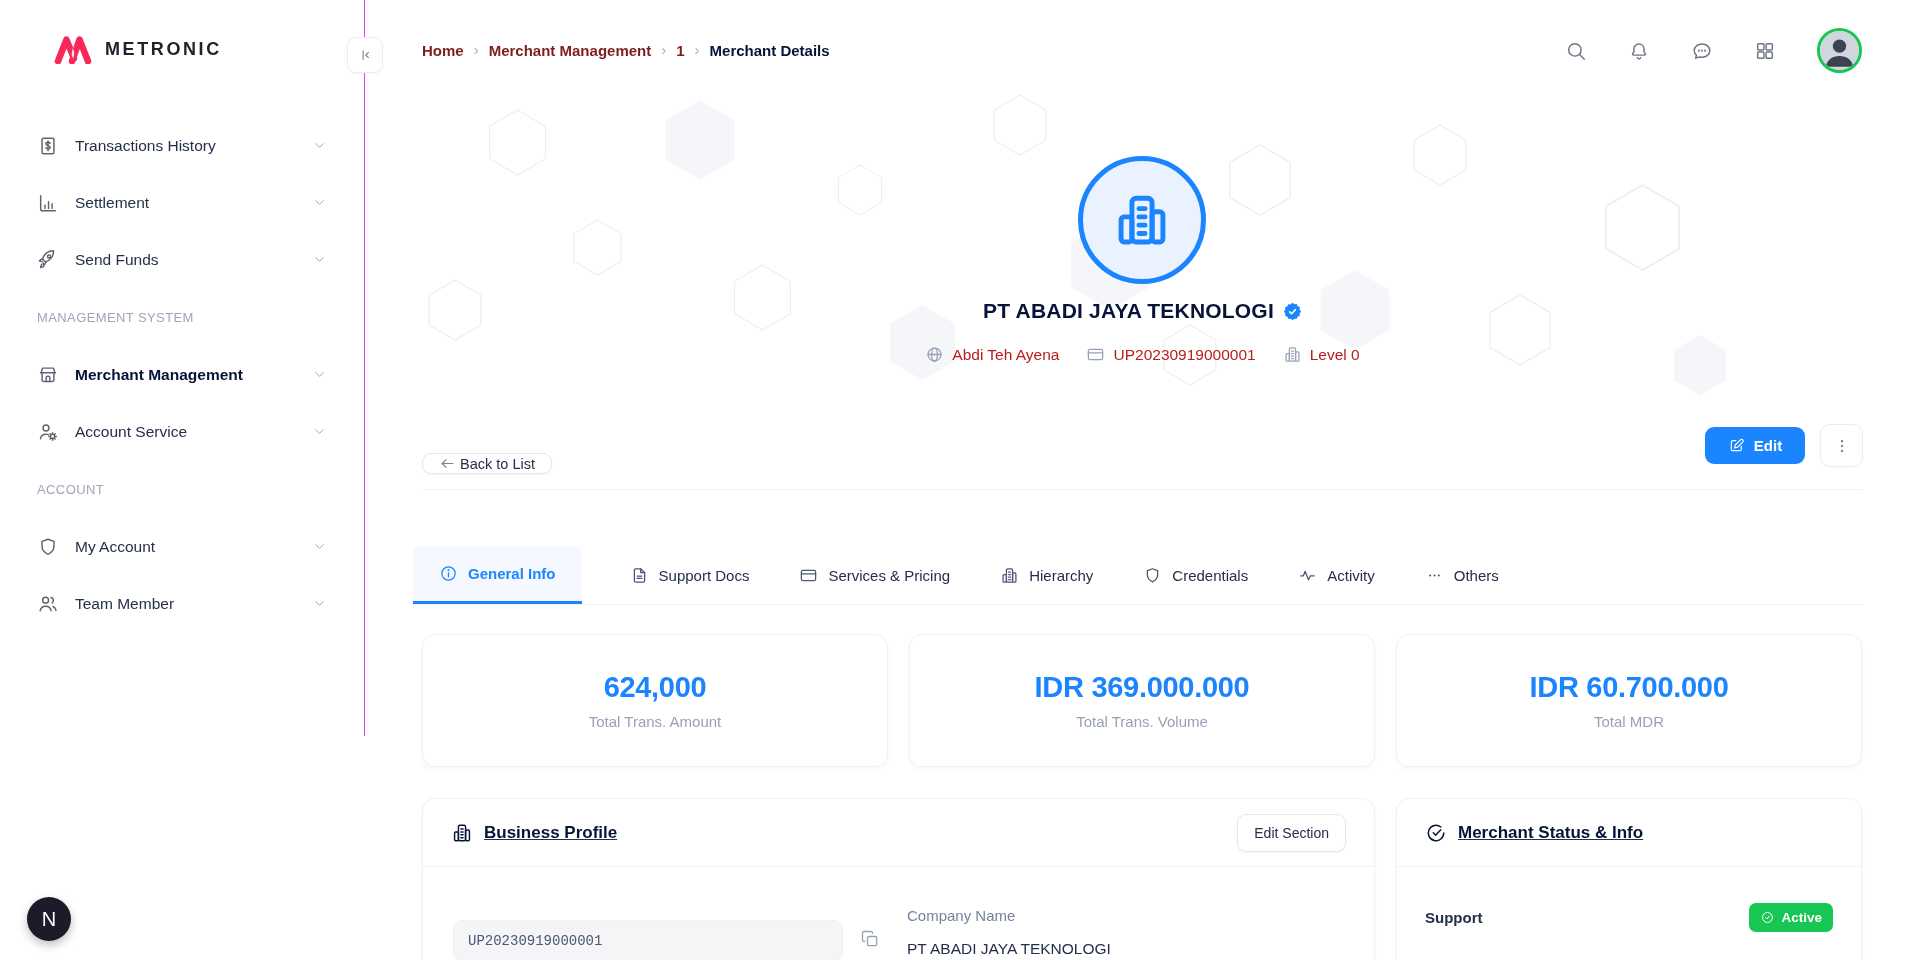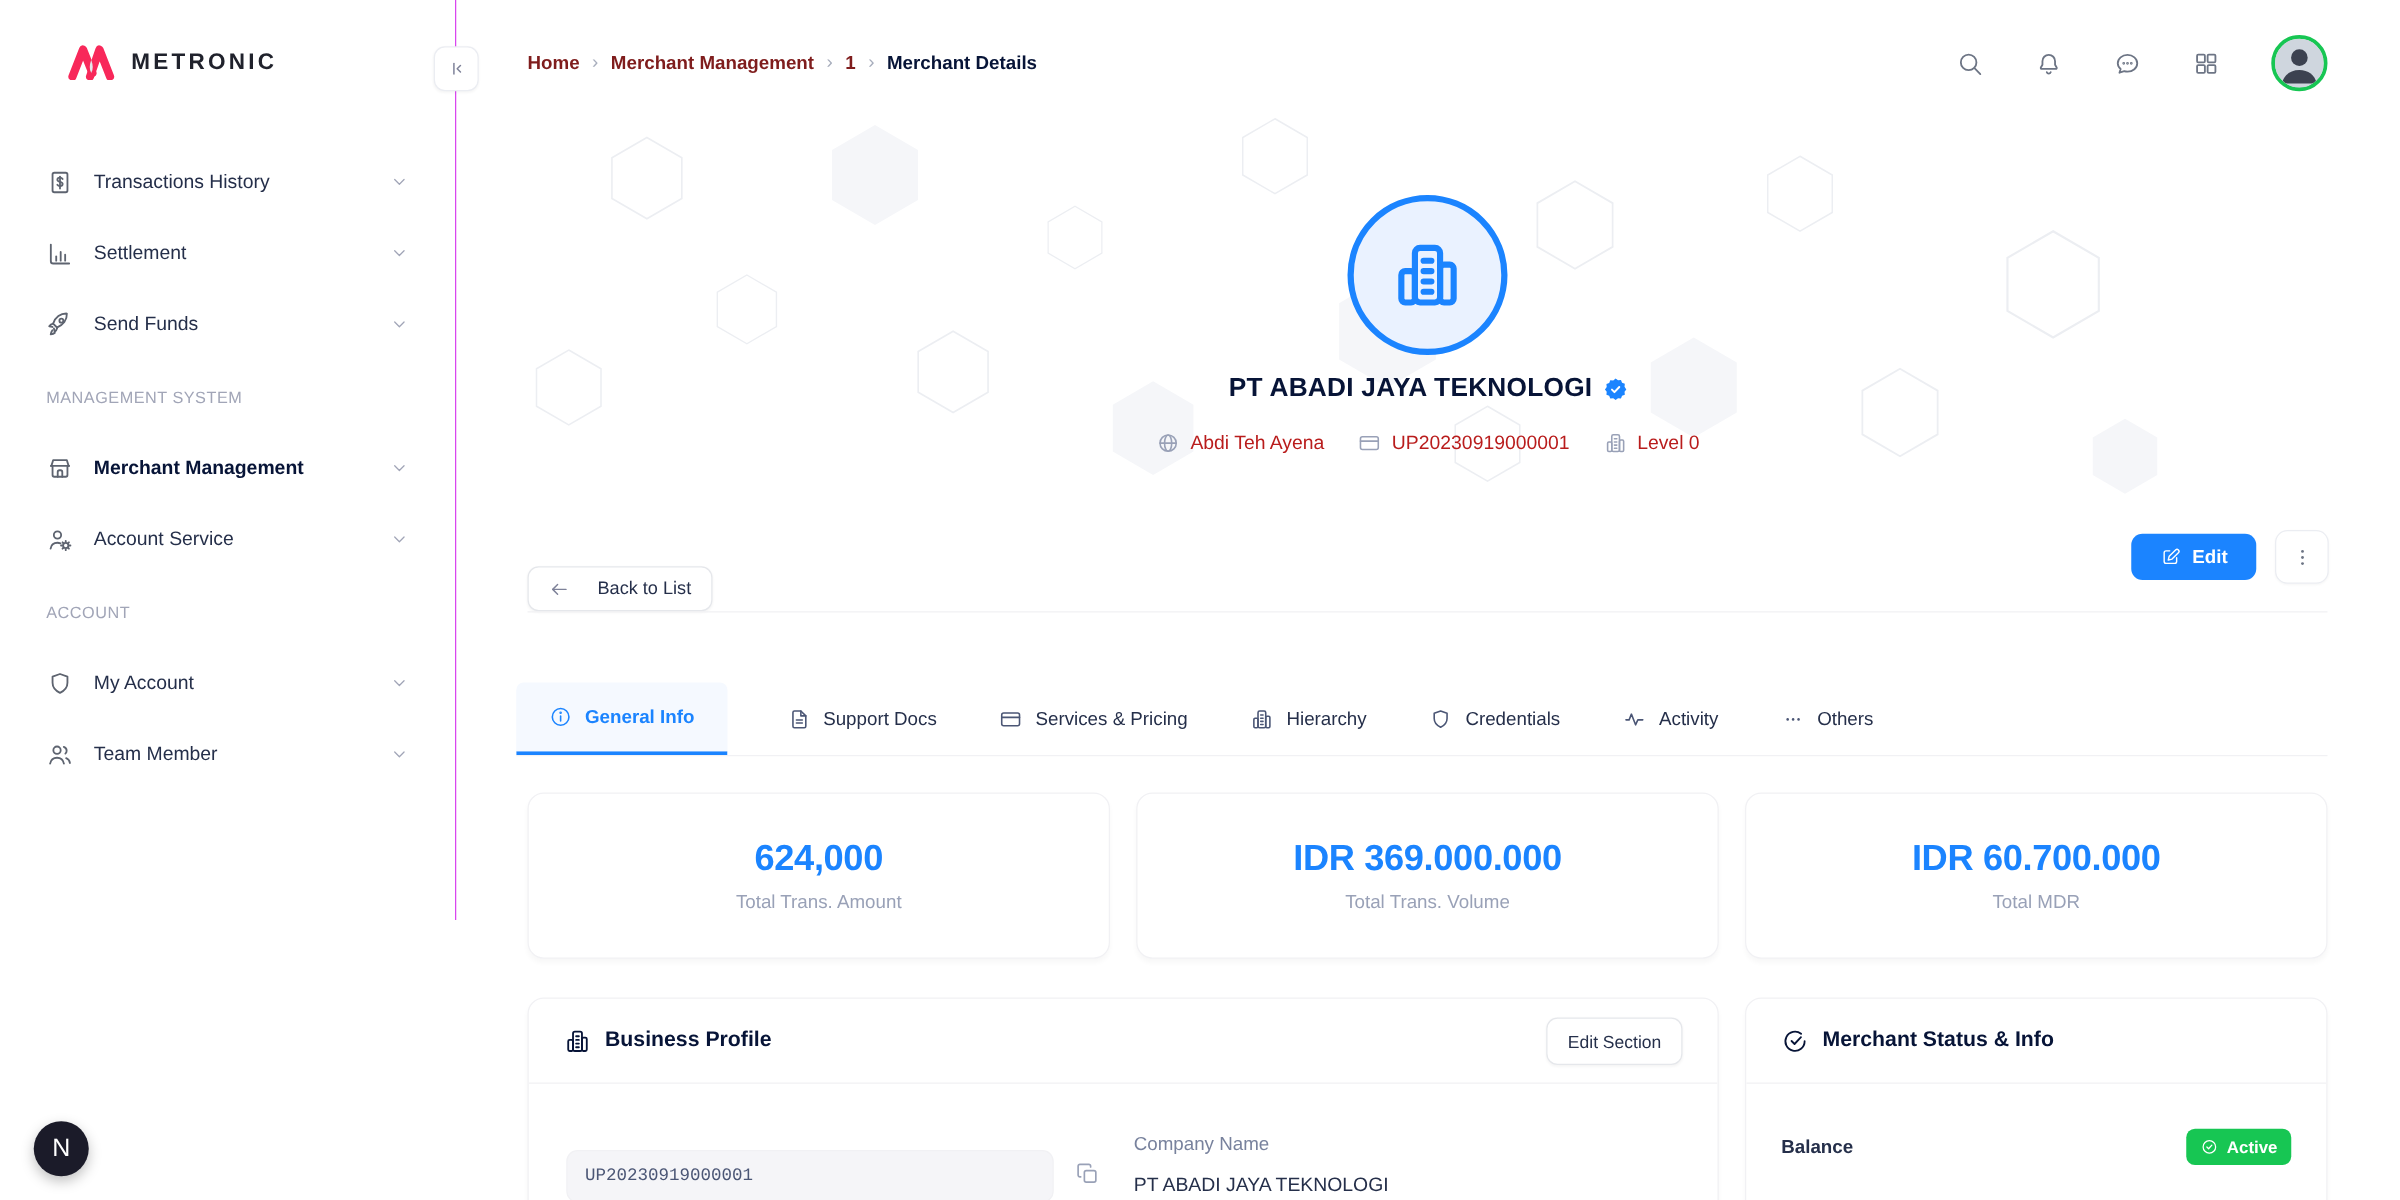--- a/index.html
+++ b/index.html
@@ -57,7 +57,7 @@
   .meta-item .m-ic svg { width:19px; height:19px; }
 
   
-  .back-btn { position:absolute; left:57px; top:453px; height:36px; display:flex; align-items:center; gap:22px; padding:0 16px; background:#fff; border:1px solid #e5e7eb; border-radius:9px; font-size:14.5px; font-weight:500; color:#252f4a; cursor:pointer; box-shadow:0 1px 2px rgba(0,0,0,.04); }
+  .back-btn { position:absolute; left:57px; top:453px; height:21px; display:flex; align-items:center; gap:4px; padding:0 16px; background:#fff; border:1px solid #e5e7eb; border-radius:9px; font-size:14.5px; font-weight:500; color:#252f4a; cursor:pointer; box-shadow:0 1px 2px rgba(0,0,0,.04); }
   .back-btn svg { width:17px; height:17px; color:#7e8299; }
   .edit-btn { position:absolute; left:1340px; top:427px; width:100px; height:37px; display:flex; align-items:center; justify-content:center; gap:9px; background:#1b84ff; border:none; border-radius:9px; color:#fff; font-size:15px; font-weight:600; cursor:pointer; }
   .edit-btn svg { width:17px; height:17px; }

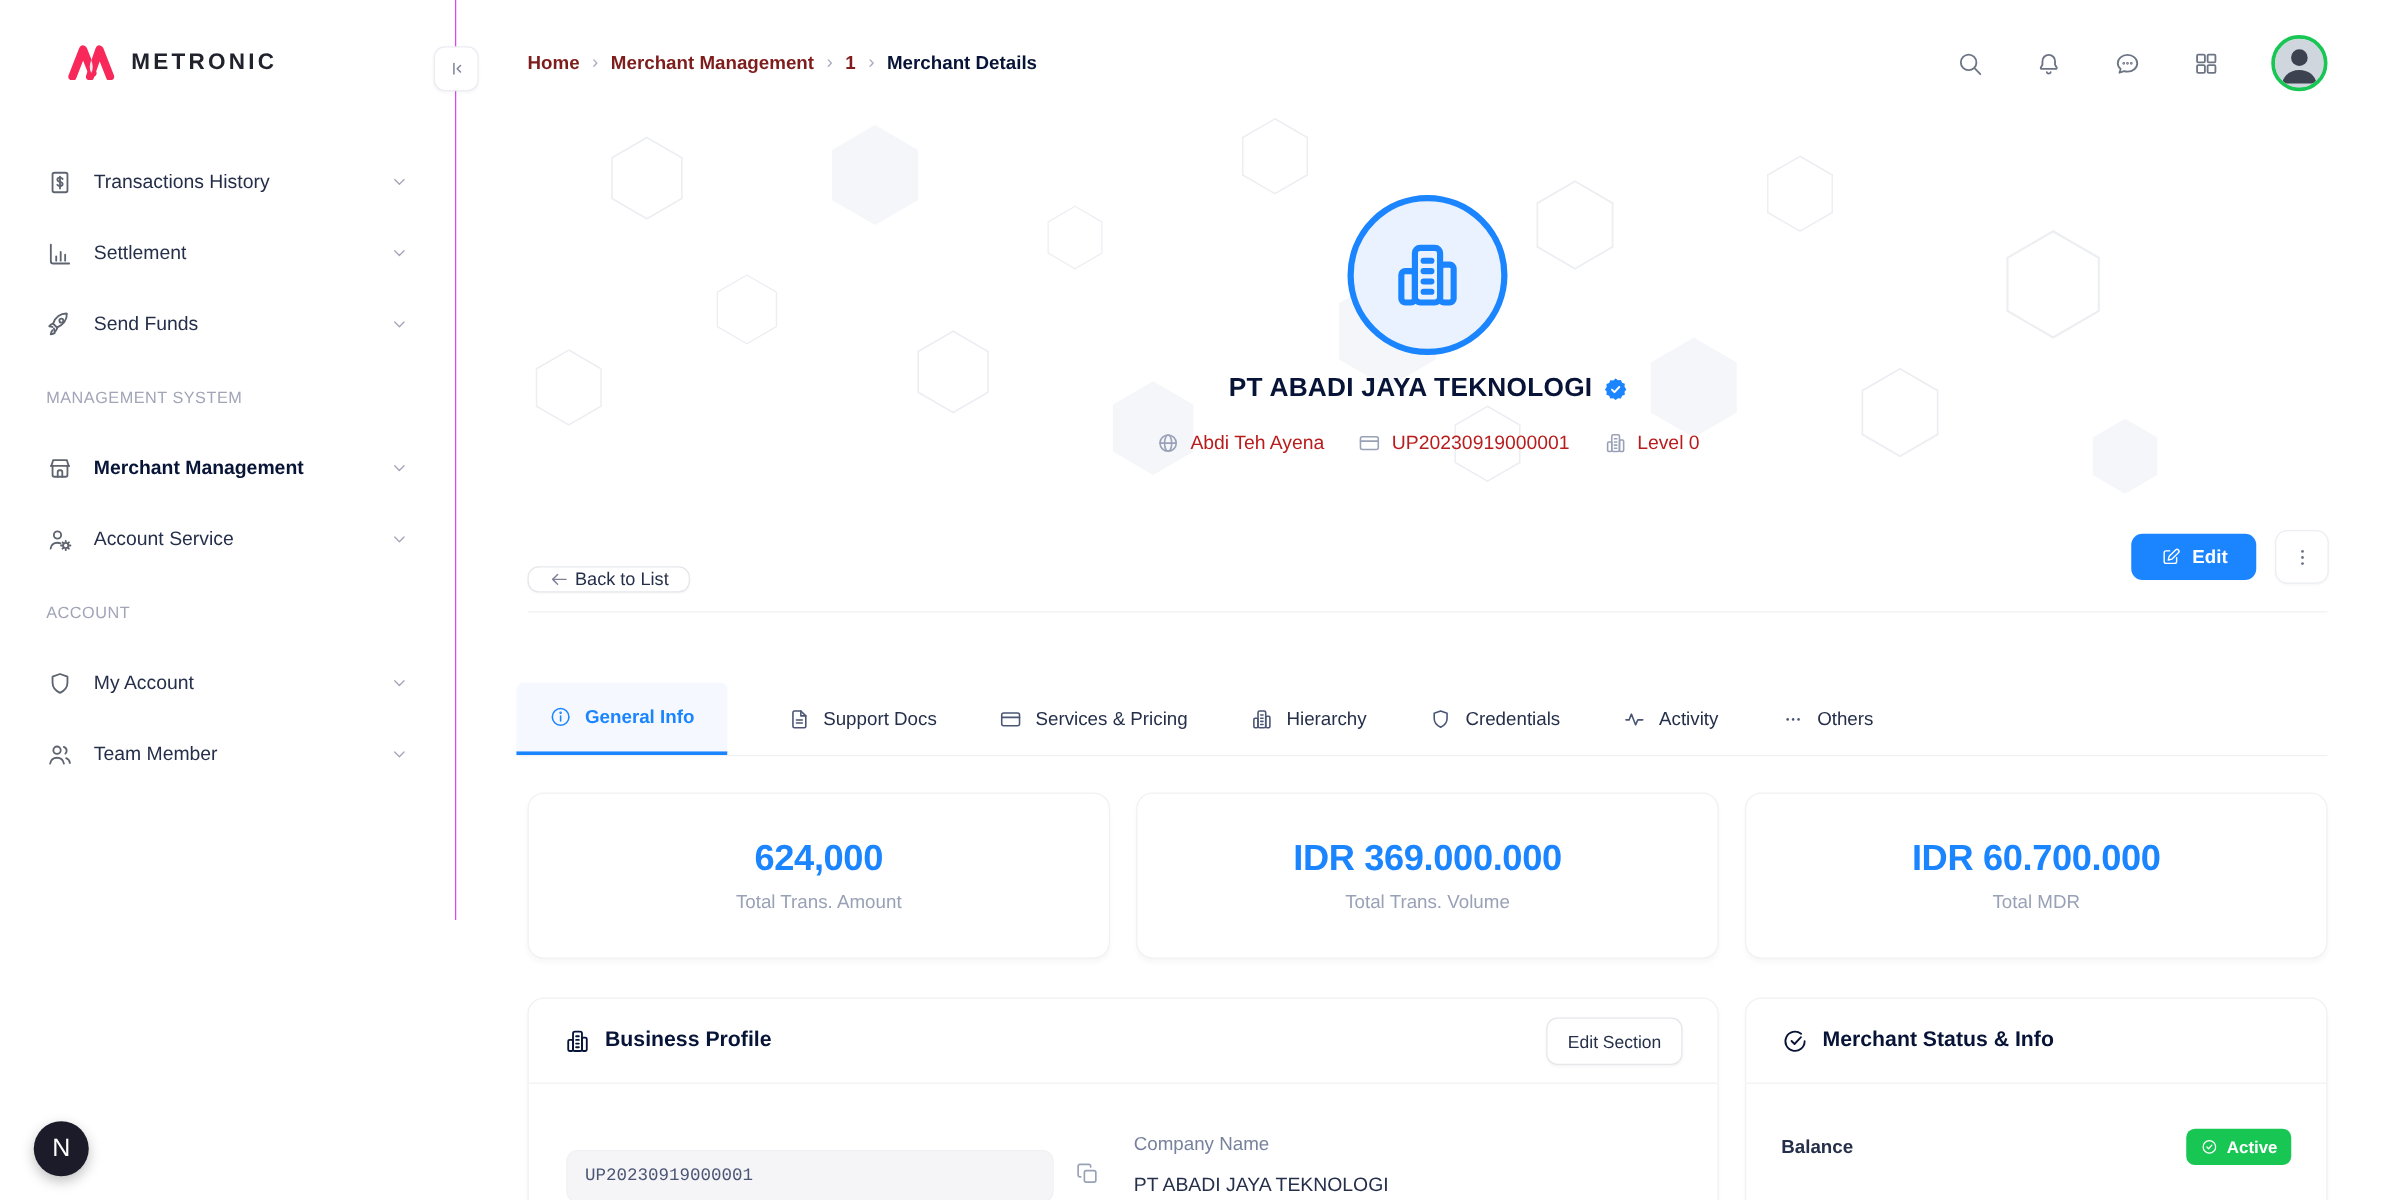--- a/index.html
+++ b/index.html
@@ -85,7 +85,7 @@
   .panel-business { width:953px; }
   .panel-status { width:466px; }
   .panel-head { height:68px; display:flex; align-items:center; padding:0 28px; border-bottom:1px solid #f1f1f4; }
-  .panel-title-wrap { display:flex; align-items:flex-start; gap:11px; flex:1; }
+  .panel-title-wrap { display:flex; align-items:center; gap:11px; flex:1;text-decoration:underline; }
   .panel-title { font-size:17px; font-weight:700; color:#071437; }
   .panel-head-ic { width:22px; height:22px; color:#071437; }
   .panel-head-ic svg { width:22px; height:22px; }

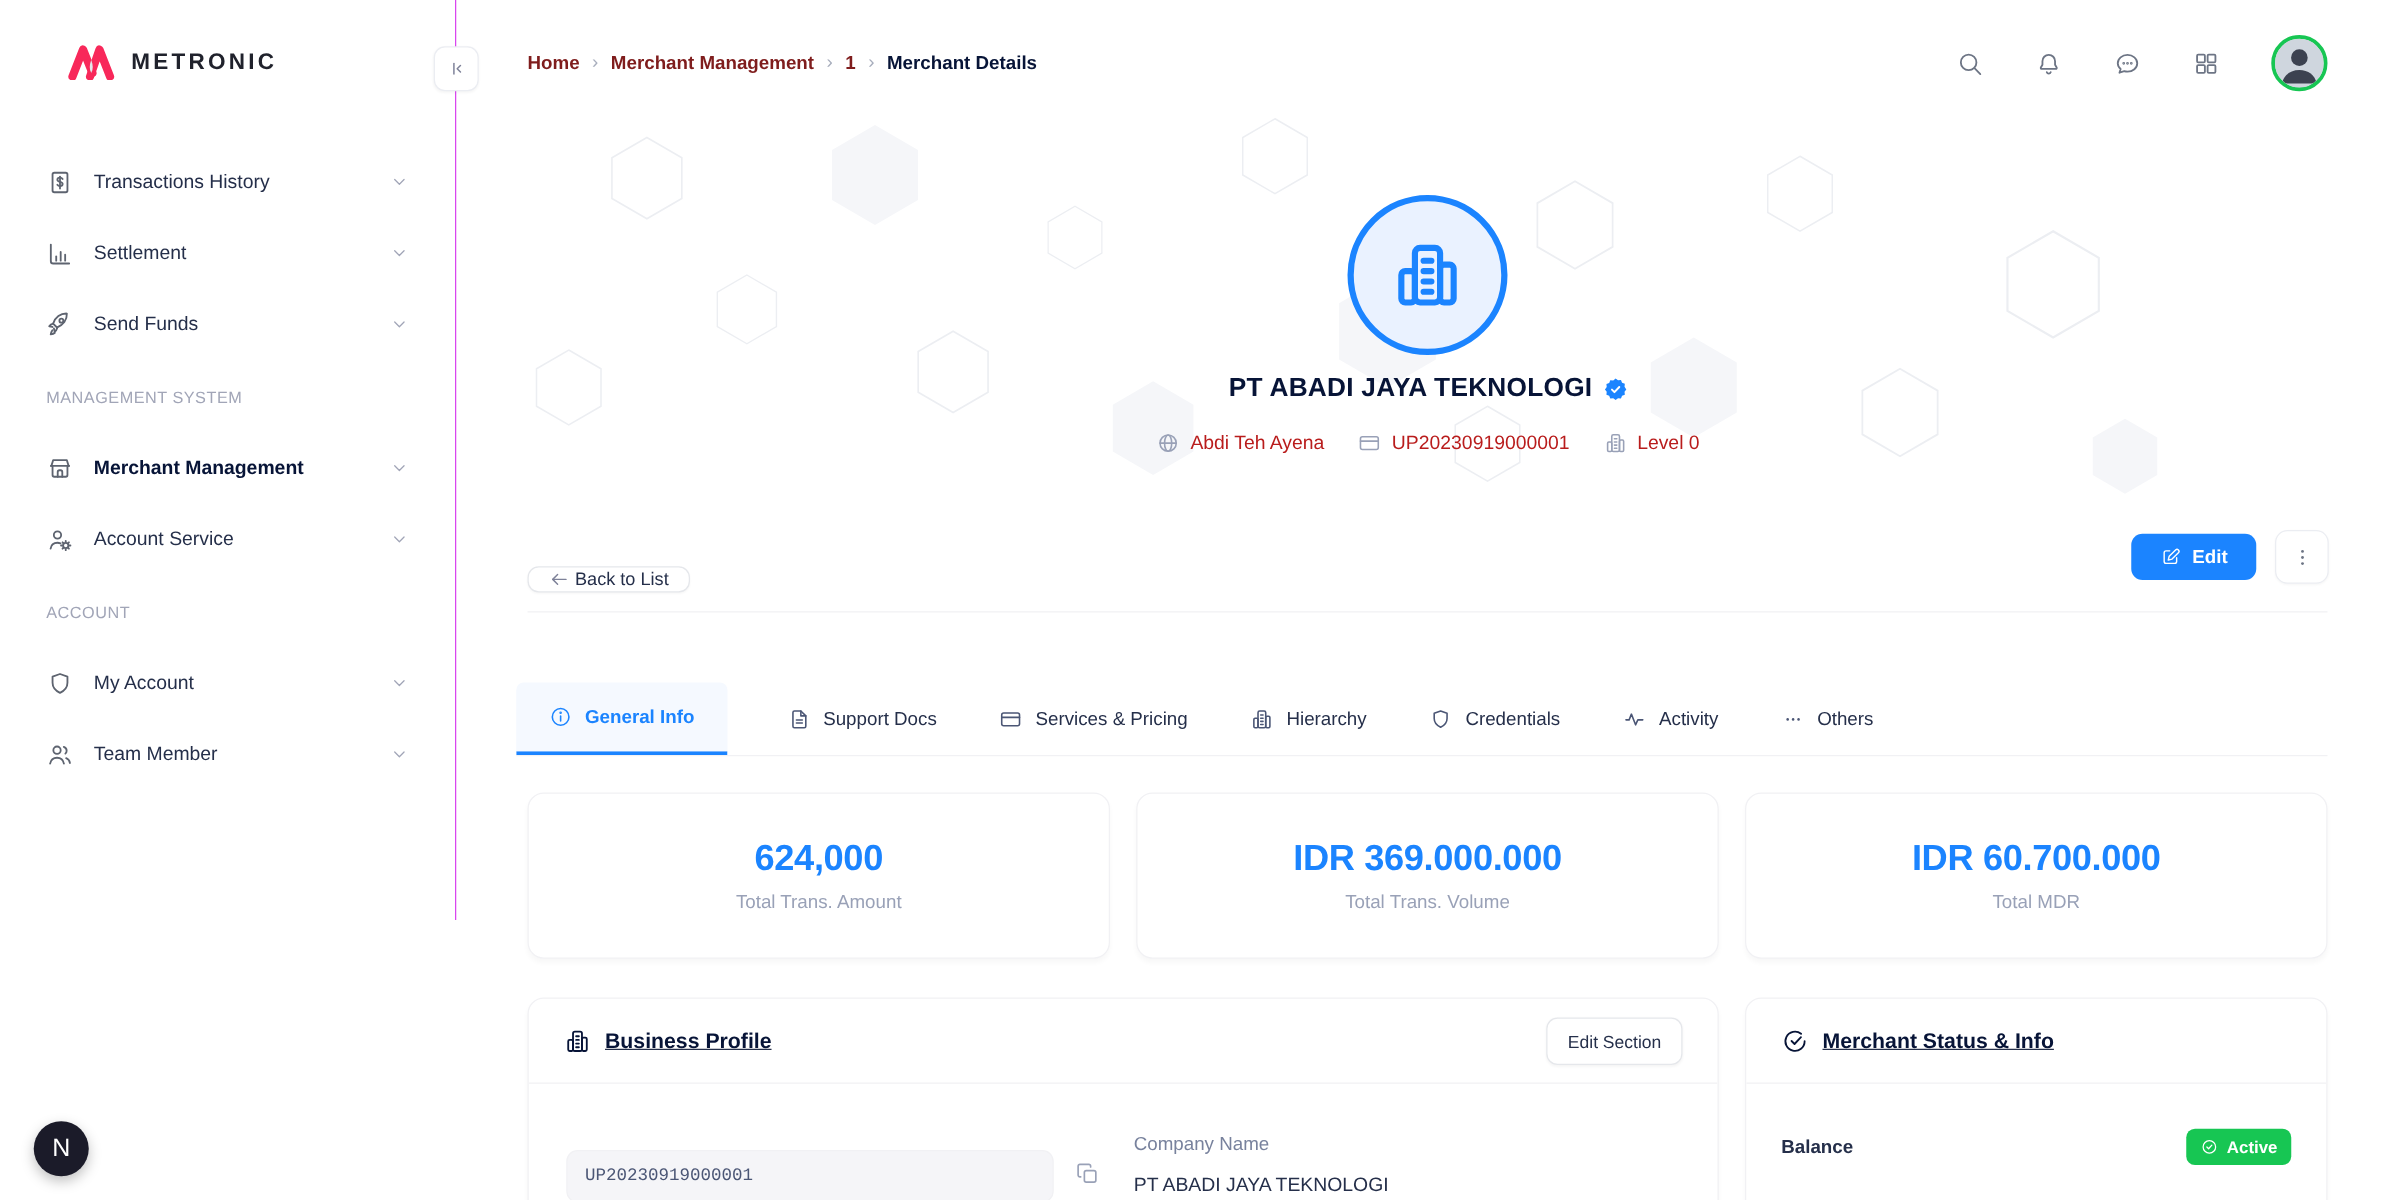--- a/index.html
+++ b/index.html
@@ -555,7 +555,7 @@
         </div>
         <div class="st-body">
           <div class="st-row">
-            <span class="st-label">Balance</span>
+            <span class="st-label">Support</span>
             <span class="badge-success">
               <svg class="s" viewBox="0 0 24 24" stroke-width="2">
                   <circle cx="12" cy="12" r="8"></circle>

